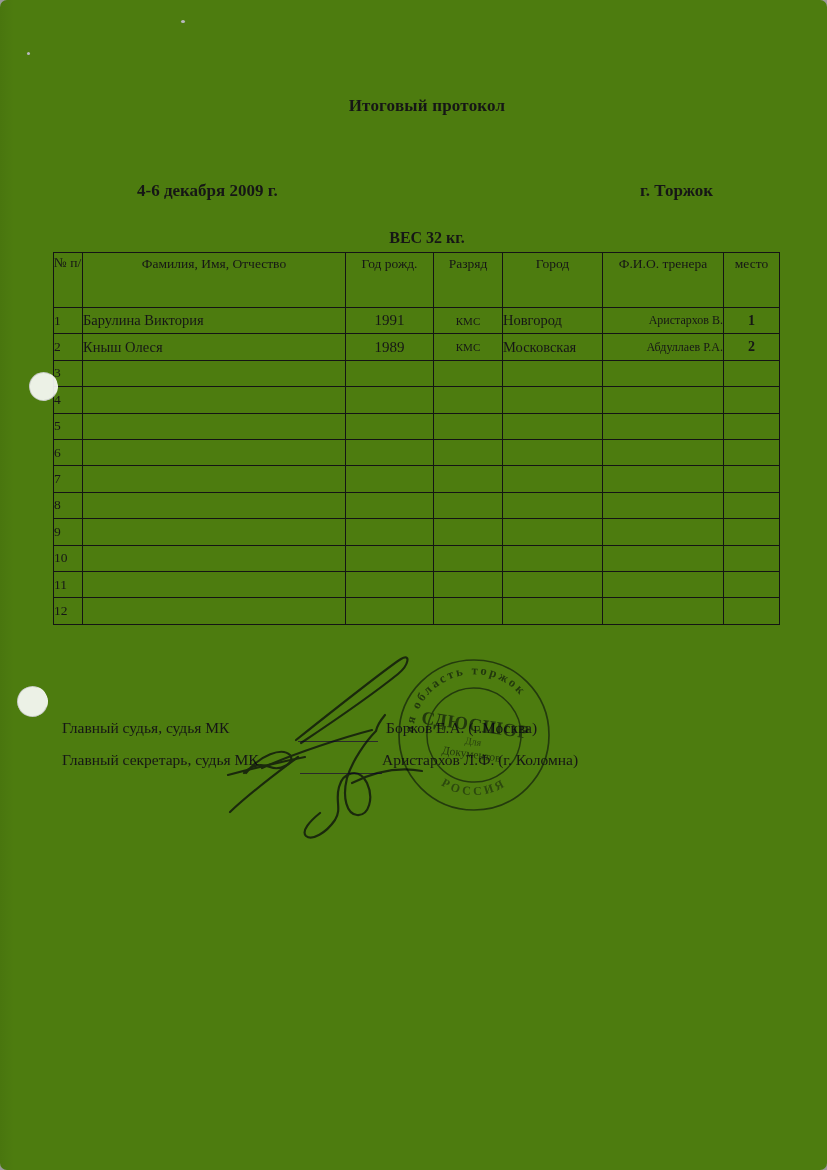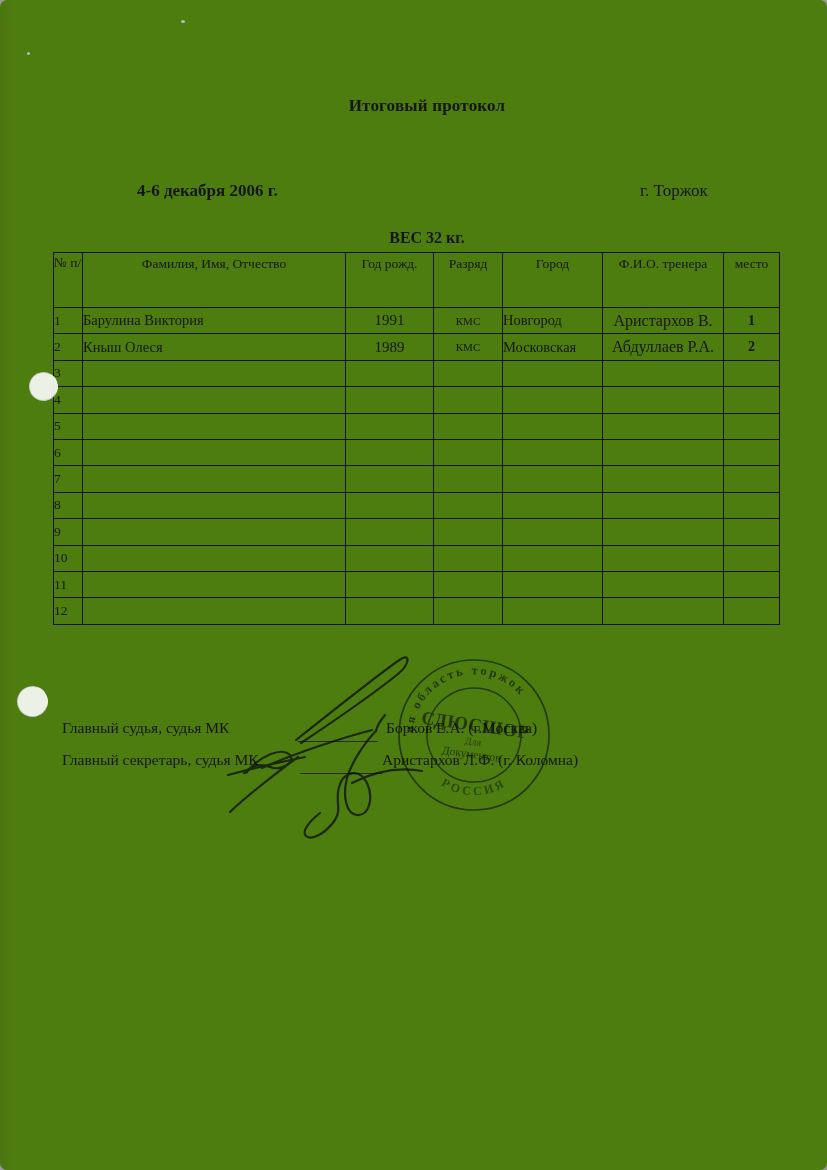--- a/index.html
+++ b/index.html
@@ -63,7 +63,7 @@
   <div class="abs edge-shade"></div>
 
   <div class="abs doc-title">Итоговый протокол</div>
-  <div class="abs doc-dates">4-6 декабря  2006 г.</div>
+  <div class="abs doc-dates">4-6 декабря  2009 г.</div>
   <div class="abs doc-location">г. Торжок</div>
   <div class="abs doc-weight">ВЕС 32 кг.</div>
 

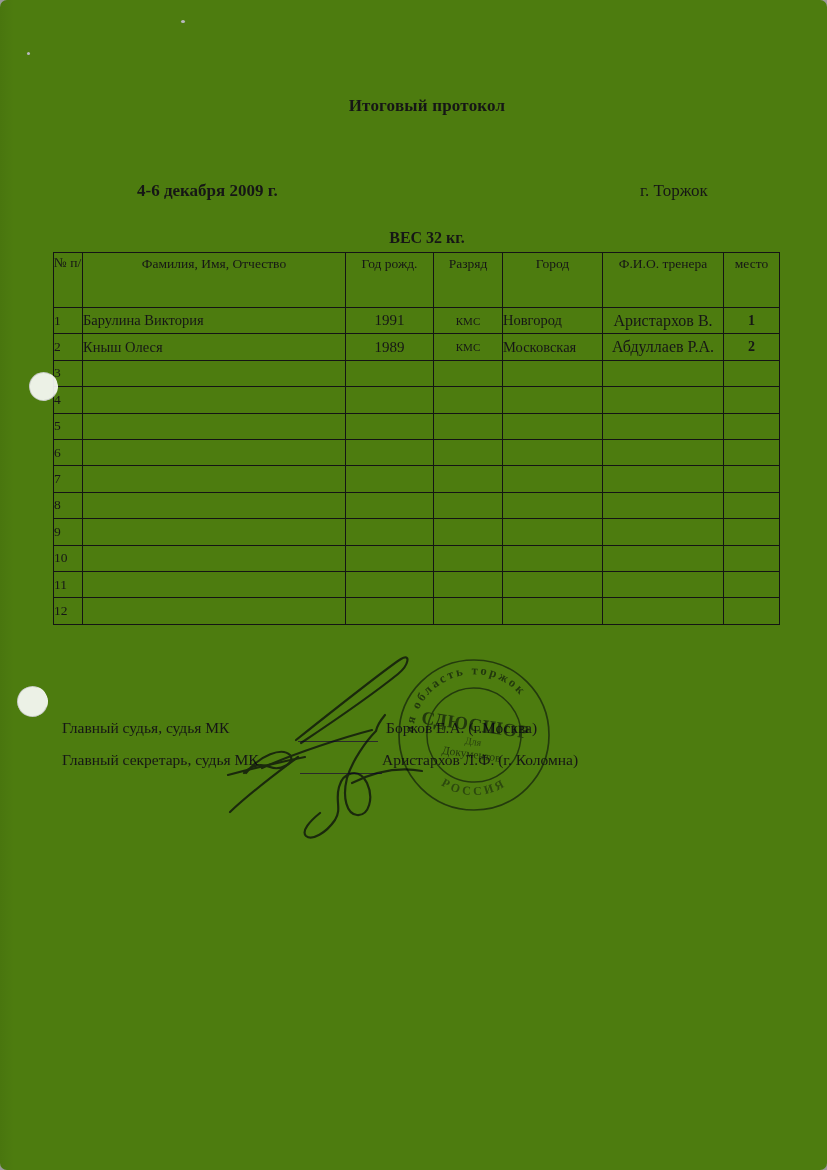--- a/index.html
+++ b/index.html
@@ -13,7 +13,7 @@
   .doc-title{top:96px;left:30px;width:794px;text-align:center;font-weight:bold;font-size:17px;letter-spacing:.2px;}
   .doc-subtitle{top:145px;left:30px;width:794px;text-align:center;font-weight:bold;font-size:17px;}
   .doc-dates{top:181px;left:137px;font-weight:bold;font-size:17px;}
-  .doc-location{top:181px;left:640px;font-weight:normal;font-size:17px;}
+  .doc-location{top:181px;left:640px;font-weight:bold;font-size:17px;}
   .doc-weight{top:229px;left:30px;width:794px;text-align:center;font-weight:bold;font-size:16px;}
   
   table.protocol{

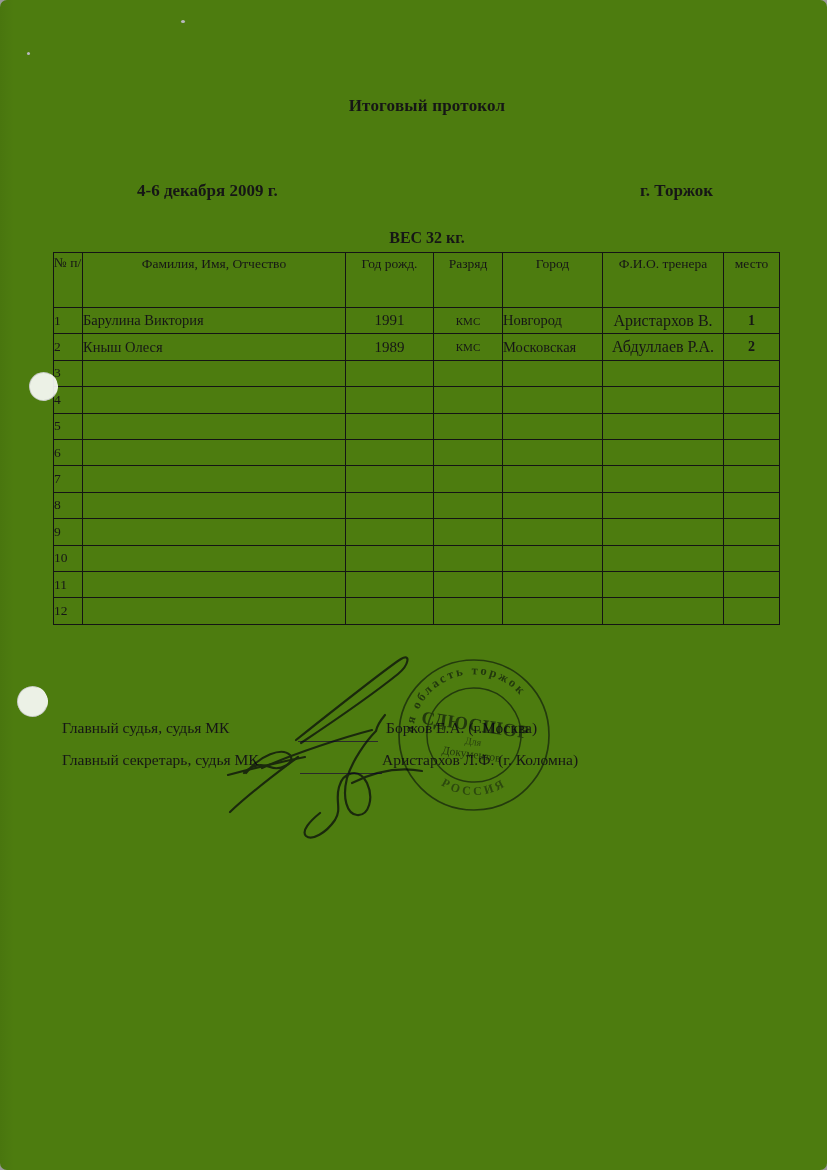--- a/index.html
+++ b/index.html
@@ -33,7 +33,7 @@
   td.c-year{text-align:center;font-size:15px;}
   td.c-rank{text-align:center;font-size:11px;}
   td.c-city{text-align:left;padding-left:8px;font-size:14.5px;}
-  td.c-trainer{text-align:center;padding-left:6px;font-size:16px;}
+  td.c-trainer{text-align:right;padding-left:6px;font-size:12px;}
   td.c-place{text-align:center;font-size:14px;font-weight:bold;}
   
   .sig-label-1{top:719px;left:62px;font-size:15.5px;}

